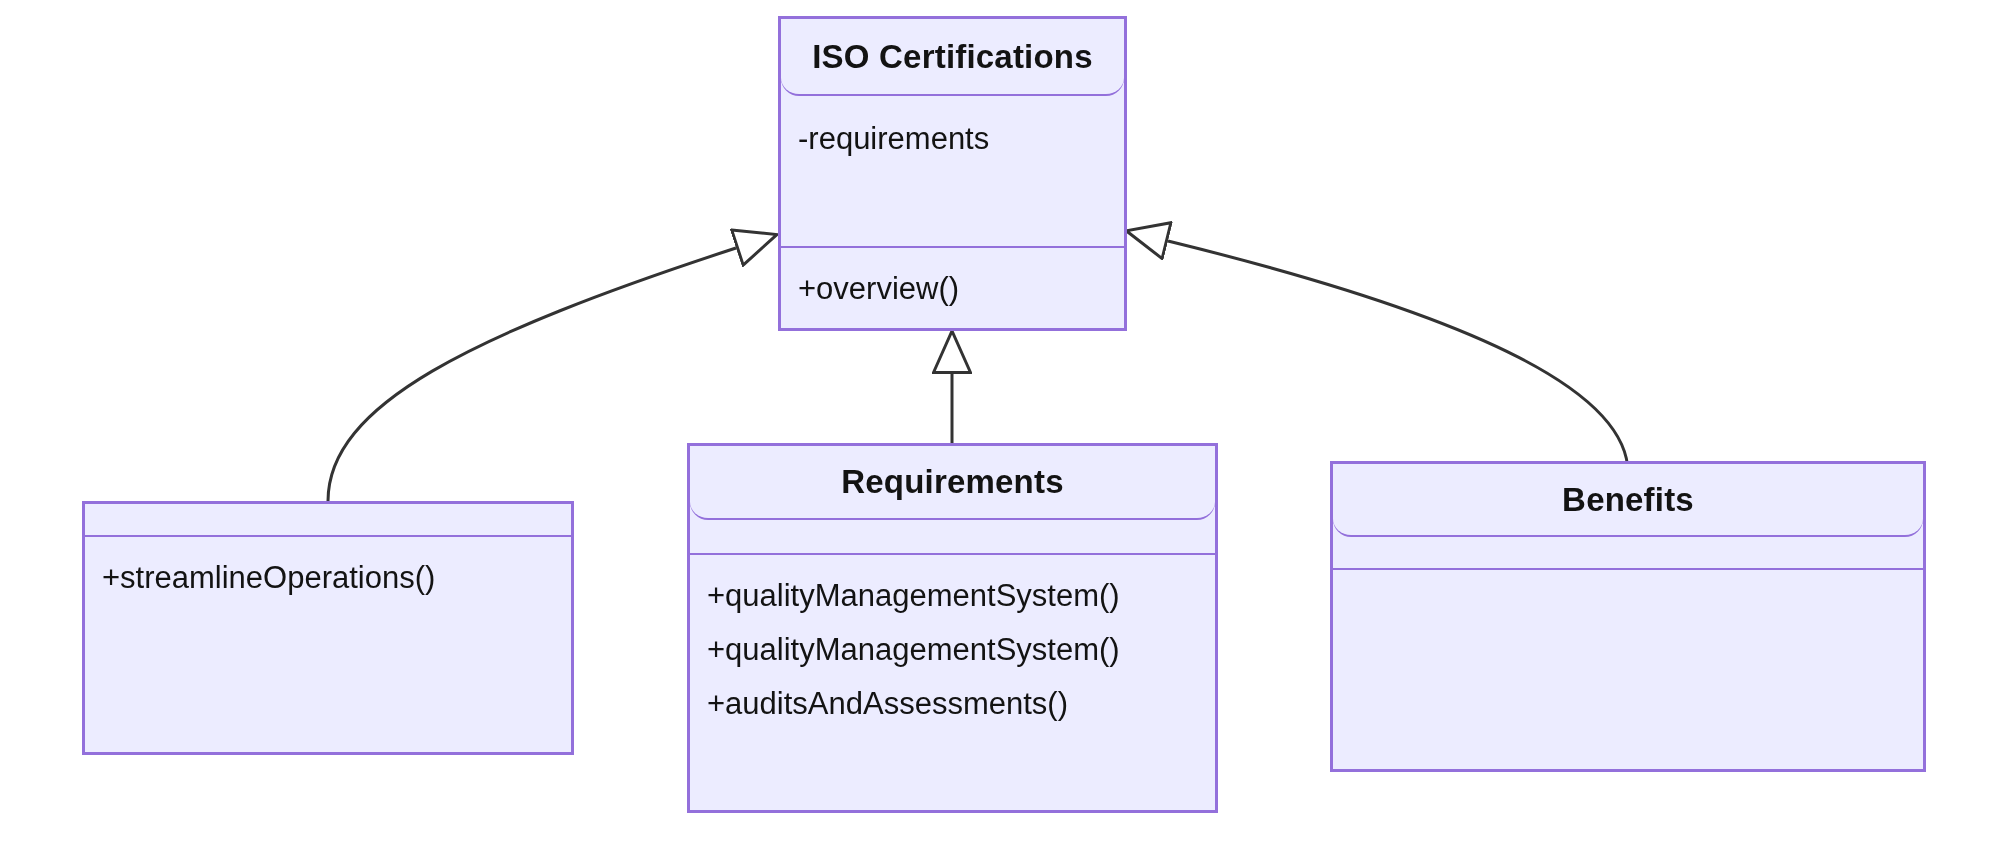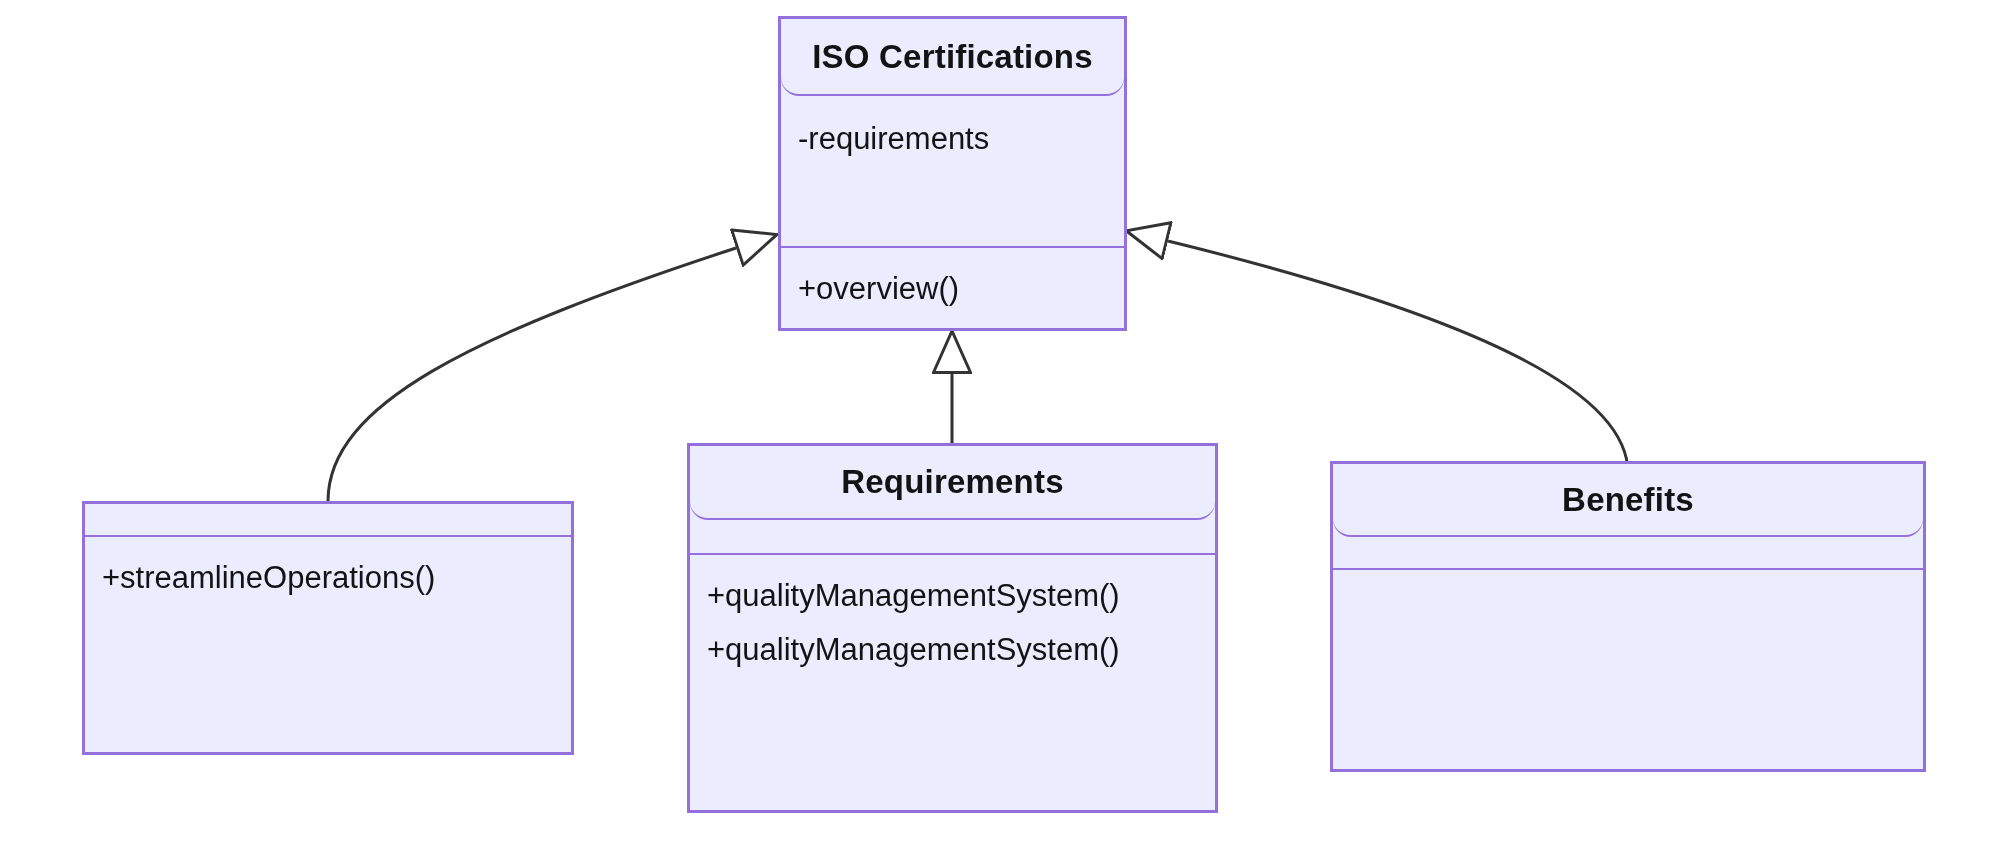--- a/index.html
+++ b/index.html
@@ -117,6 +117,7 @@
     <div class="uml-methods">
       <div class="uml-line">+qualityManagementSystem()</div>
       <div class="uml-line">+qualityManagementSystem()</div>
+      <div class="uml-line">+auditsAndAssessments()</div>
     </div>
   </div>
 

